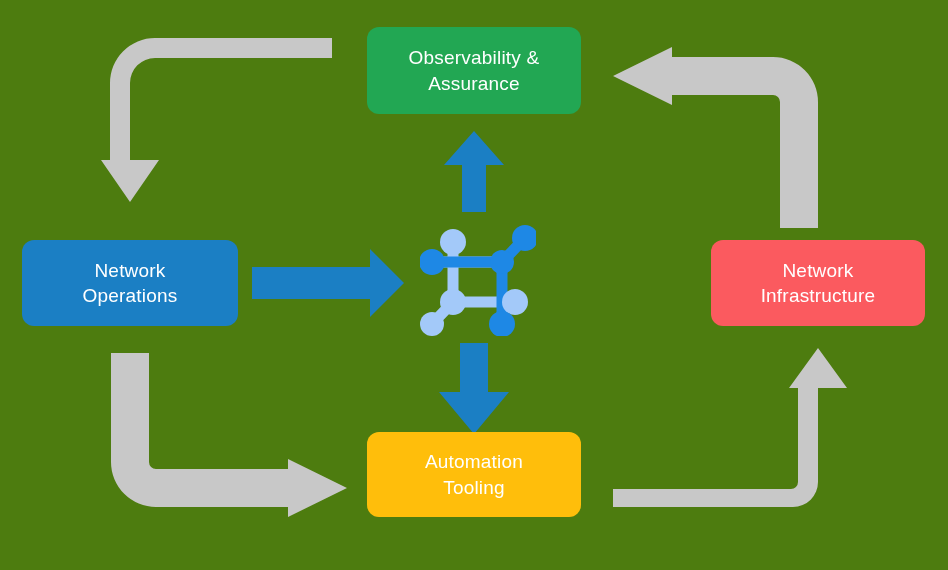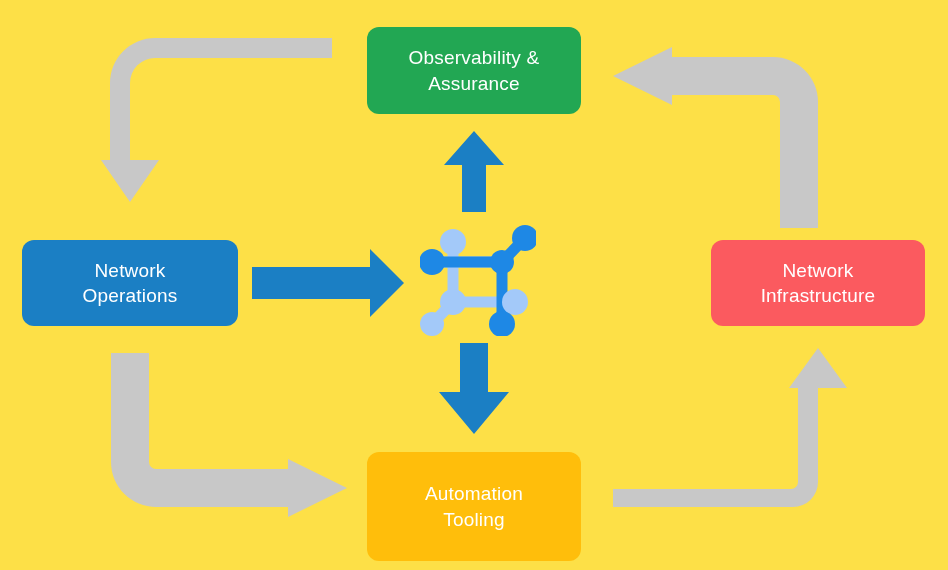--- a/index.html
+++ b/index.html
@@ -17,7 +17,7 @@
     position: relative;
     width: 948px;
     height: 570px;
-    background: #fde047;
+    background: #4d7c0f;
   }
   #arrow-layer {
     position: absolute;

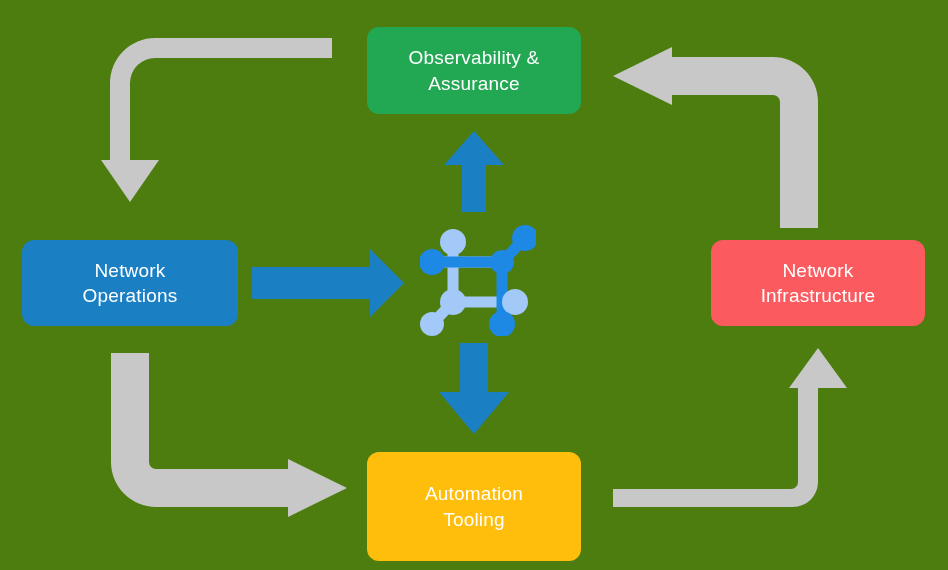--- a/index.html
+++ b/index.html
@@ -68,9 +68,9 @@
   }
   #box-automation-tooling {
     left: 367px;
-    top: 452px;
+    top: 432px;
     width: 214px;
-    height: 109px;
+    height: 85px;
     background: #FFBE0B;
   }
   #center-icon {

